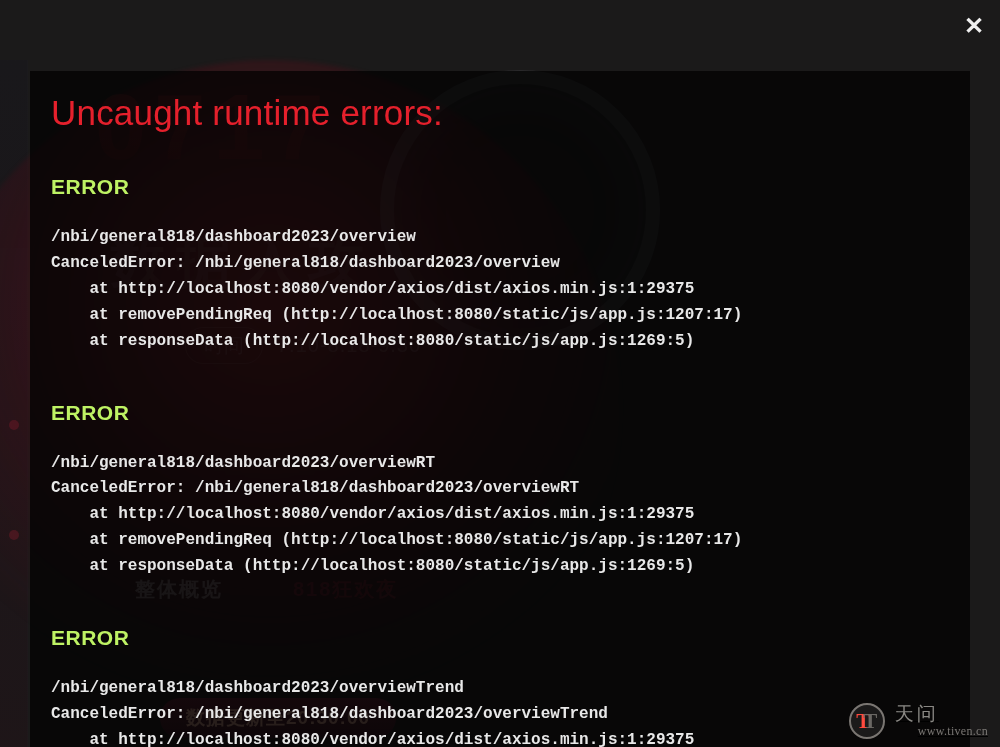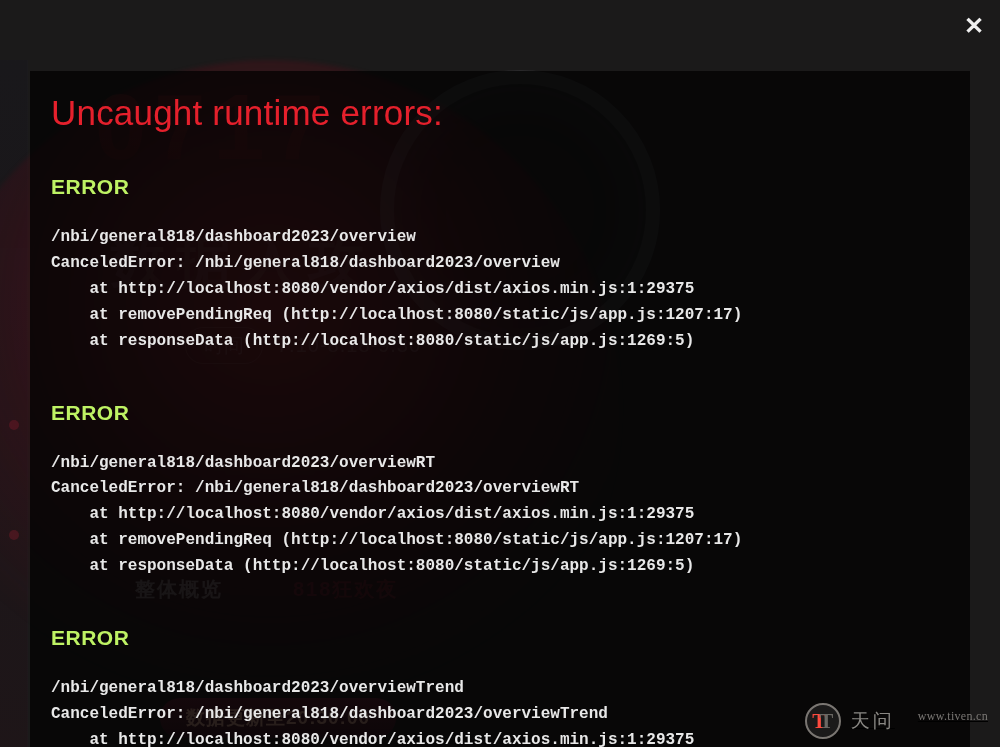--- a/index.html
+++ b/index.html
@@ -206,7 +206,7 @@
     }
     .wm-logo .half-l { color: #ff4a3e; }
     .wm-logo .half-r { color: #6b6864; margin-left: -7px; }
-    .wm-text { display: flex; flex-direction: row; line-height: 1.15; text-decoration: underline; }
+    .wm-text { display: flex; flex-direction: column; line-height: 1.15; text-decoration: underline; }
     .wm-brand { font-size: 19px; color: #8a8884; letter-spacing: 3px; }
     .wm-url   { font-size: 12px; color: #7a7774; letter-spacing: 0.3px; margin-left: 23px; }
   </style>

